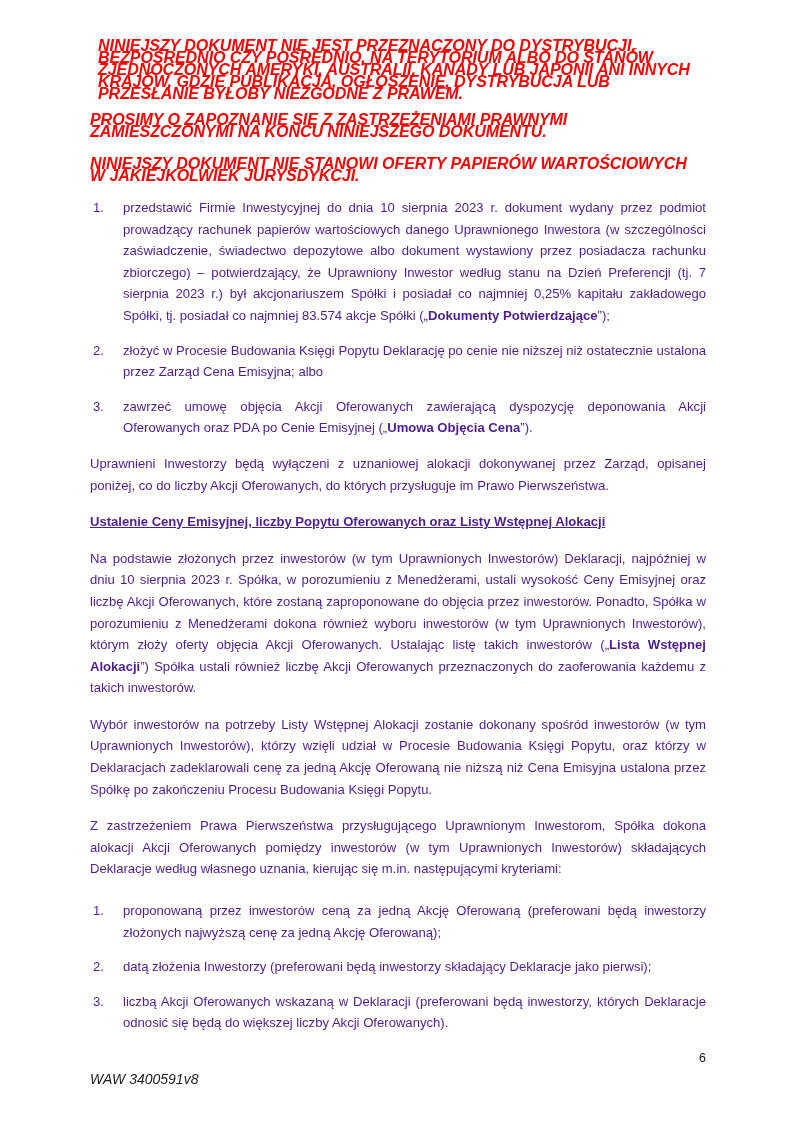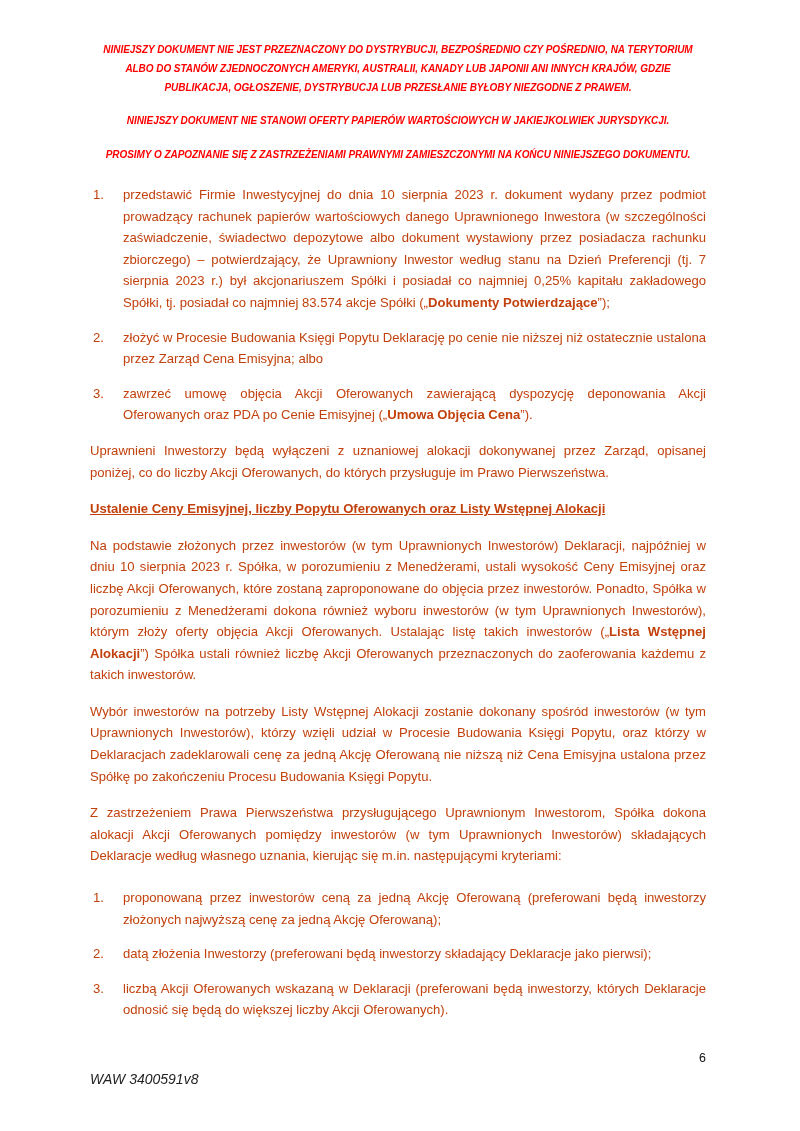--- a/index.html
+++ b/index.html
@@ -24,9 +24,9 @@
     color: #ff0000;
     font-style: italic;
     font-weight: bold;
-    text-align: center;
-    font-size: 10px;
-    line-height: 19px;
+    text-align: left;
+    font-size: 16px;
+    line-height: 12px;
     letter-spacing: -0.05px;
   }
   .disclaimer-block {

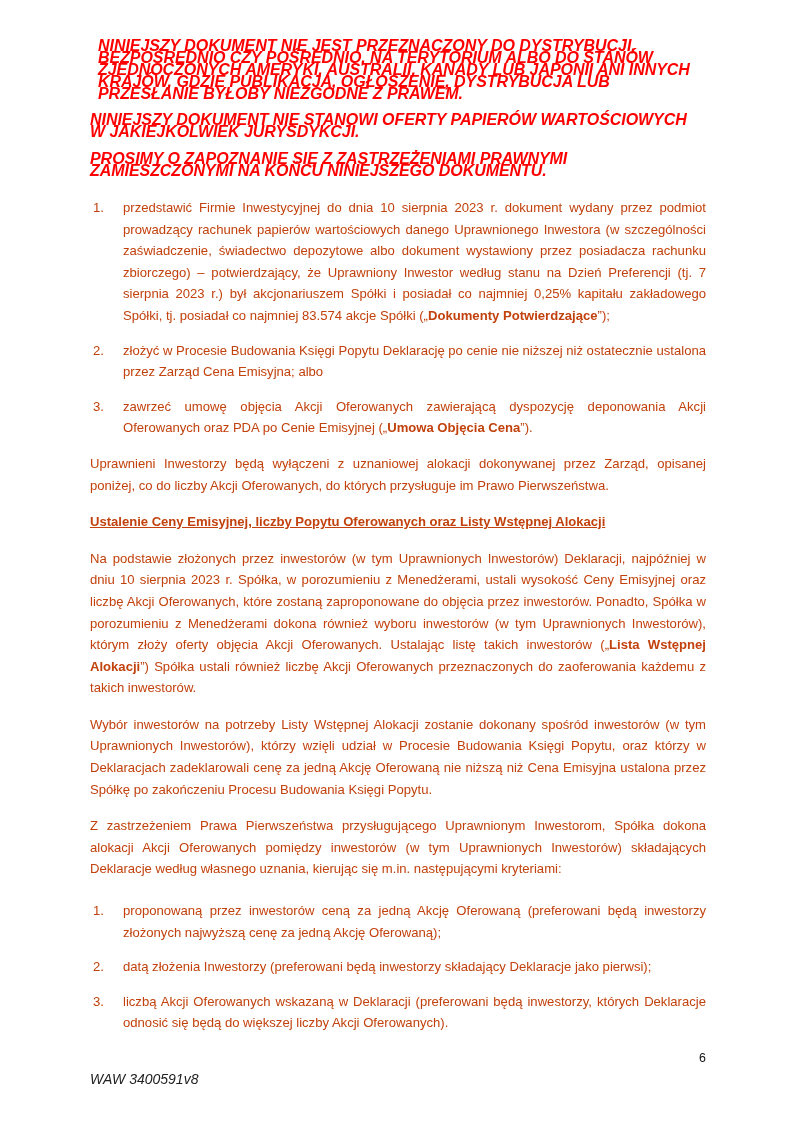--- a/index.html
+++ b/index.html
@@ -124,8 +124,8 @@
 
   <div class="disclaimer">
     <div class="disclaimer-block first">NINIEJSZY DOKUMENT NIE JEST PRZEZNACZONY DO DYSTRYBUCJI, BEZPOŚREDNIO CZY POŚREDNIO, NA TERYTORIUM ALBO DO STANÓW ZJEDNOCZONYCH AMERYKI, AUSTRALII, KANADY LUB JAPONII ANI INNYCH KRAJÓW, GDZIE PUBLIKACJA, OGŁOSZENIE, DYSTRYBUCJA LUB PRZESŁANIE BYŁOBY NIEZGODNE Z PRAWEM.</div>
+    <div class="disclaimer-block third">PROSIMY O ZAPOZNANIE SIĘ Z ZASTRZEŻENIAMI PRAWNYMI ZAMIESZCZONYMI NA KOŃCU NINIEJSZEGO DOKUMENTU.</div>
     <div class="disclaimer-block second">NINIEJSZY DOKUMENT NIE STANOWI OFERTY PAPIERÓW WARTOŚCIOWYCH W JAKIEJKOLWIEK JURYSDYKCJI.</div>
-    <div class="disclaimer-block third">PROSIMY O ZAPOZNANIE SIĘ Z ZASTRZEŻENIAMI PRAWNYMI ZAMIESZCZONYMI NA KOŃCU NINIEJSZEGO DOKUMENTU.</div>
   </div>
 
   <div class="body-text">

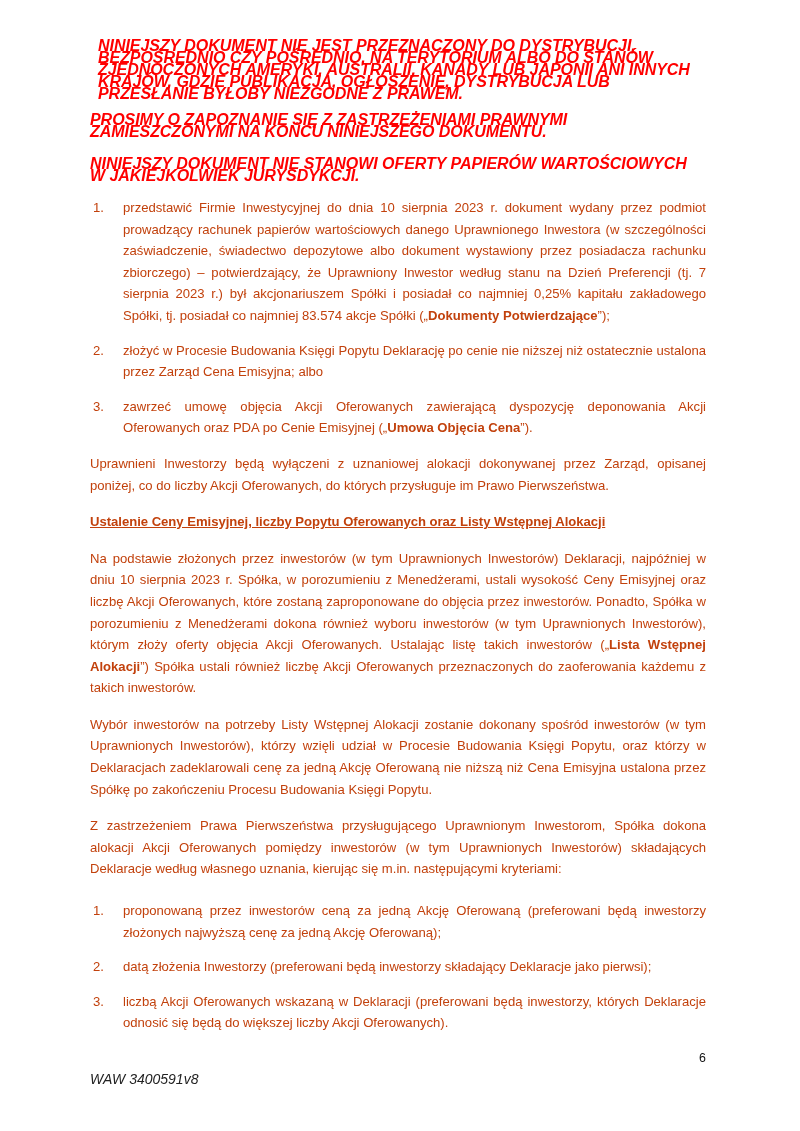--- a/index.html
+++ b/index.html
@@ -48,7 +48,7 @@
     line-height: 21.6px;
     text-align: justify;
     text-justify: inter-word;
-    color: #c2410c;
+    color: #4c1d95;
   }
   p.para {
     margin: 0 0 15px 0;

